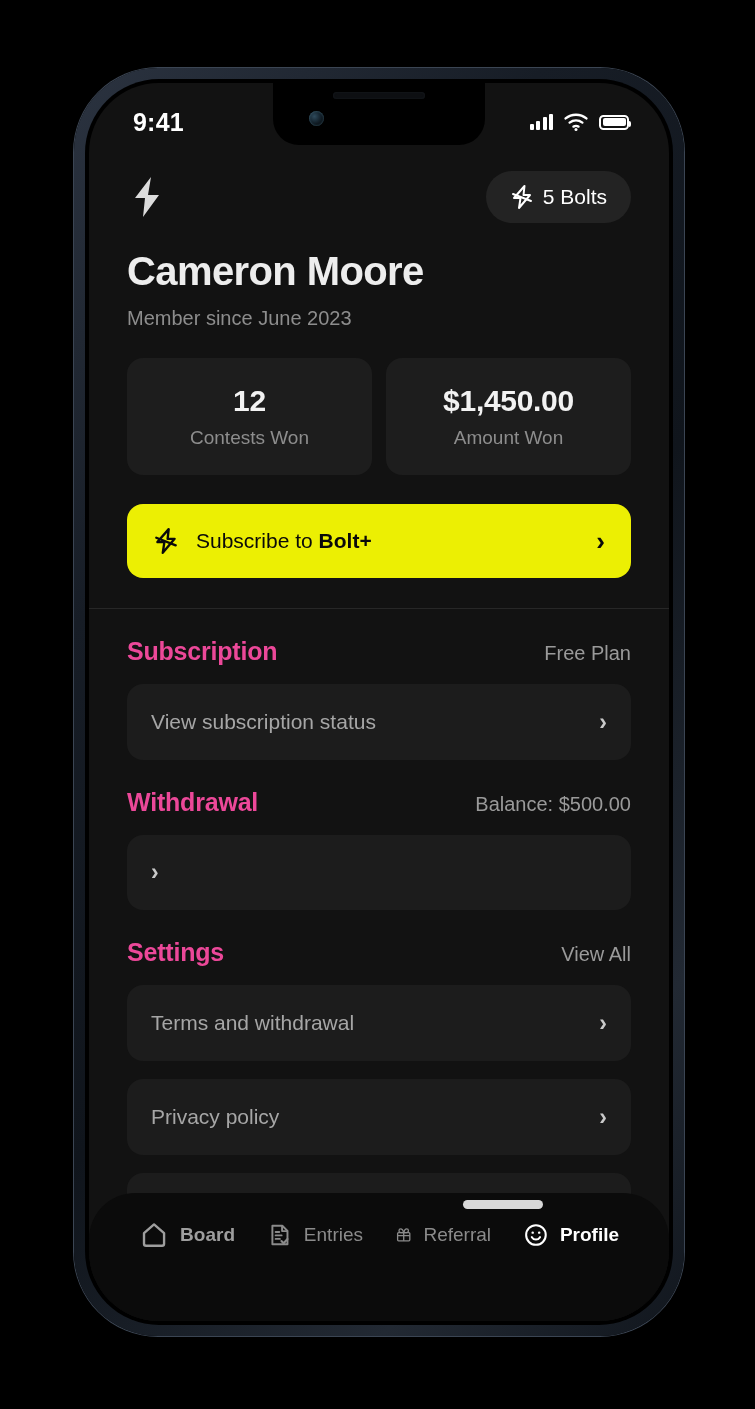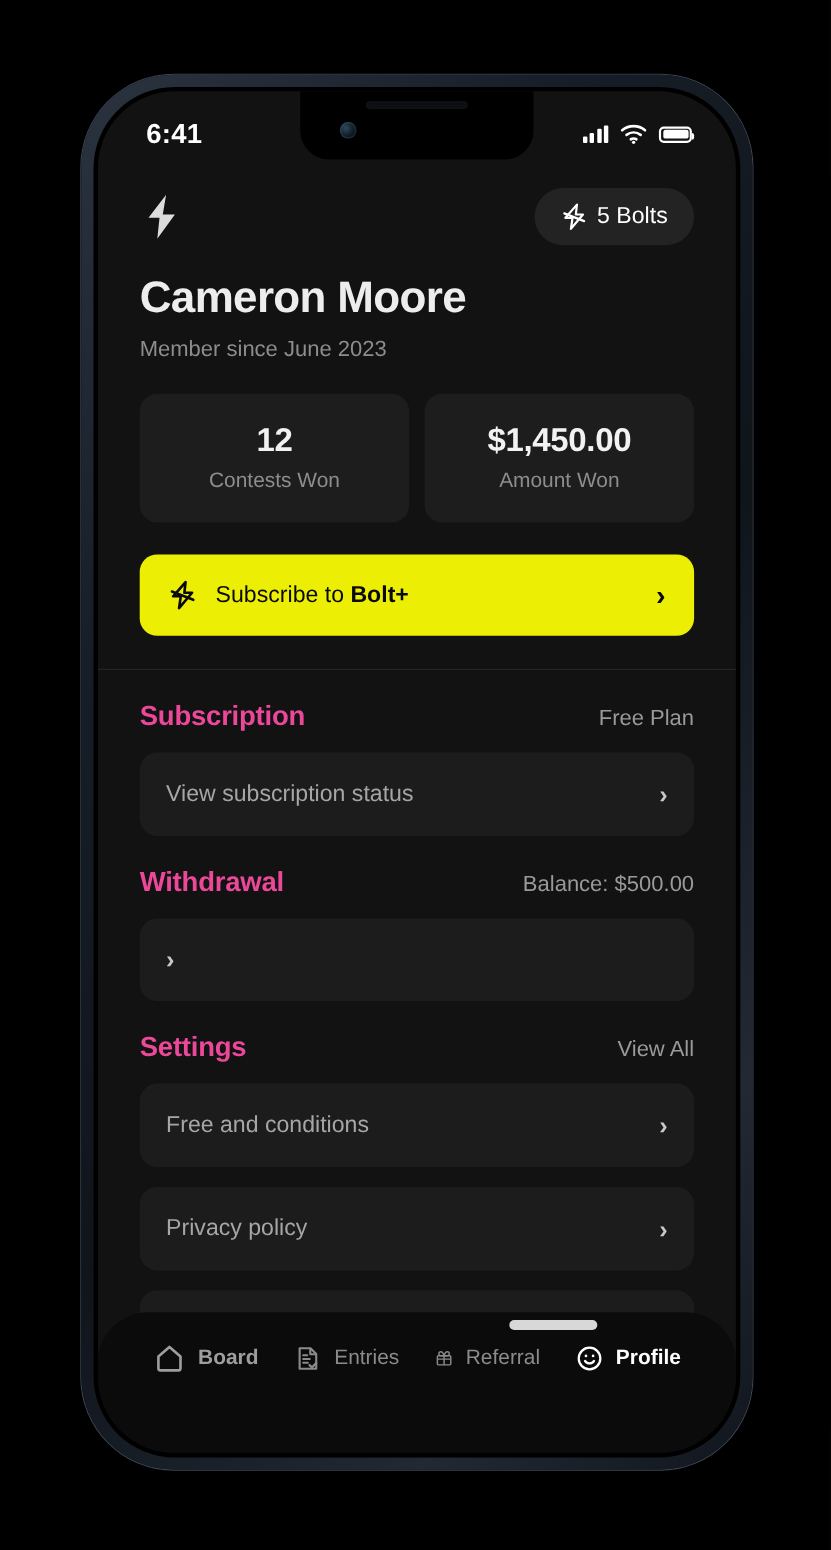--- a/index.html
+++ b/index.html
@@ -196,7 +196,7 @@
         </div>
 
         <div class="statusbar">
-          <div class="status-time">6:41</div>
+          <div class="status-time">9:41</div>
           <div class="status-icons">
             <div class="sig">
               <i></i>

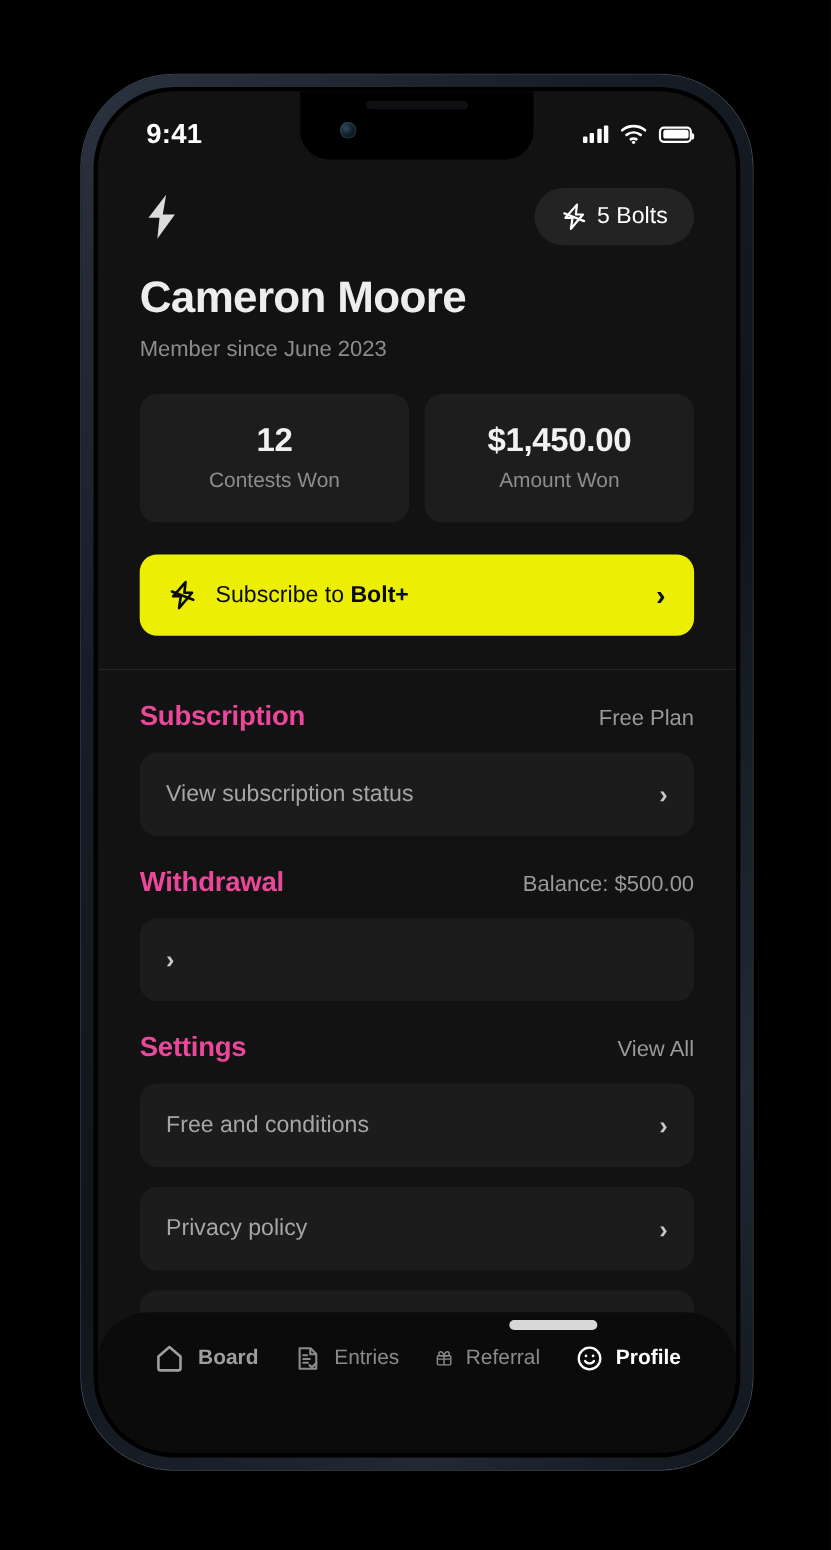--- a/index.html
+++ b/index.html
@@ -289,7 +289,7 @@
                 <span class="sec-meta">View All</span>
               </div>
               <div class="row-card">
-                <span class="row-label">Free and conditions</span>
+                <span class="row-label">Terms and withdrawal</span>
                 <span class="row-chev">›</span>
               </div>
               <div class="row-card">

